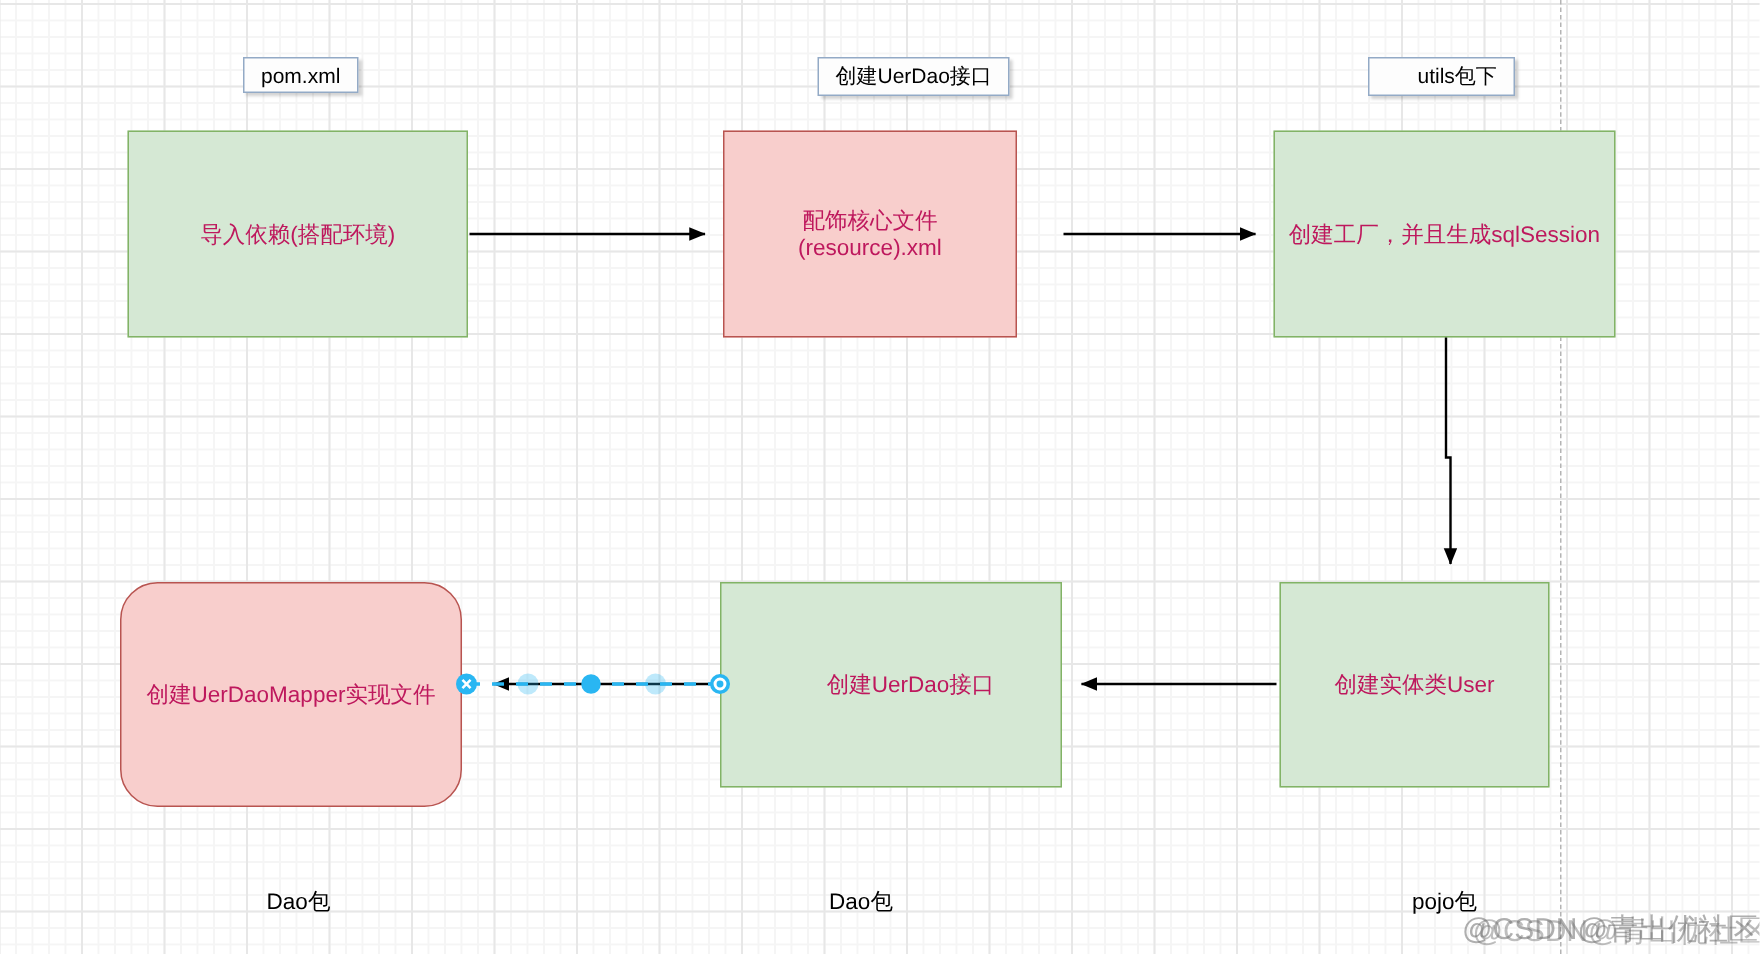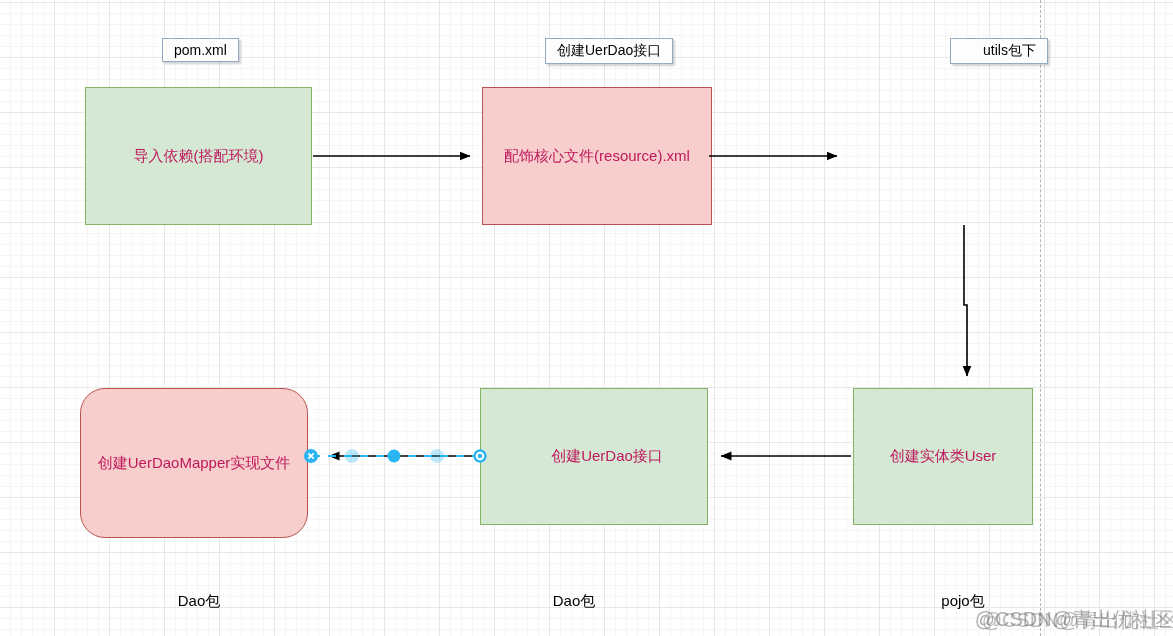--- a/index.html
+++ b/index.html
@@ -54,7 +54,7 @@
   }
   .tag.t1{left:162px;top:38px;}
   .tag.t2{left:545px;top:38px;}
-  .tag.t3{left:950px;top:38px;padding-left:32px;}
+  .tag.t3{left:912px;top:38px;padding-left:32px;}
   .flabel{
     position:absolute;
     font-size:15px;color:#000;

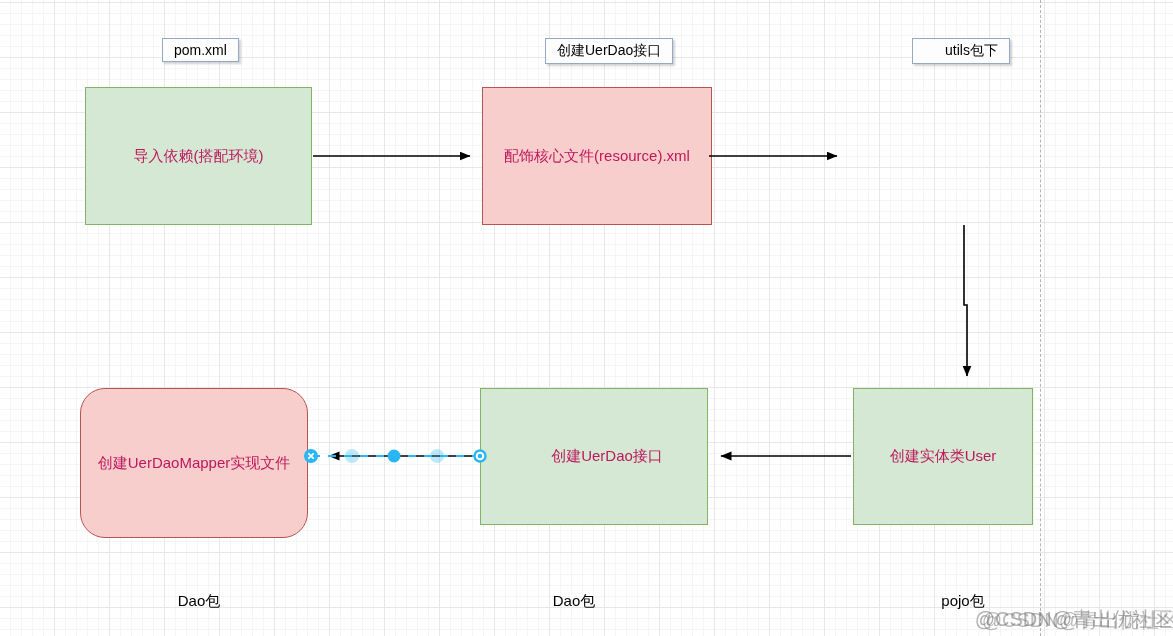--- a/index.html
+++ b/index.html
@@ -36,7 +36,7 @@
   .node.green{background:#d5e8d4;border:1px solid #82b366;}
   .node.red{background:#f8cecc;border:1px solid #b85450;}
   .n1{left:85px;top:87px;width:227px;height:138px;}
-  .n2{left:482px;top:87px;width:230px;height:138px;}
+  .n2{left:482px;top:87px;width:196px;height:138px;}
   .n3{left:849px;top:87px;width:228px;height:138px;}
   .n4{left:853px;top:388px;width:180px;height:137px;}
   .n5{left:480px;top:388px;width:228px;height:137px;padding-left:32px;}

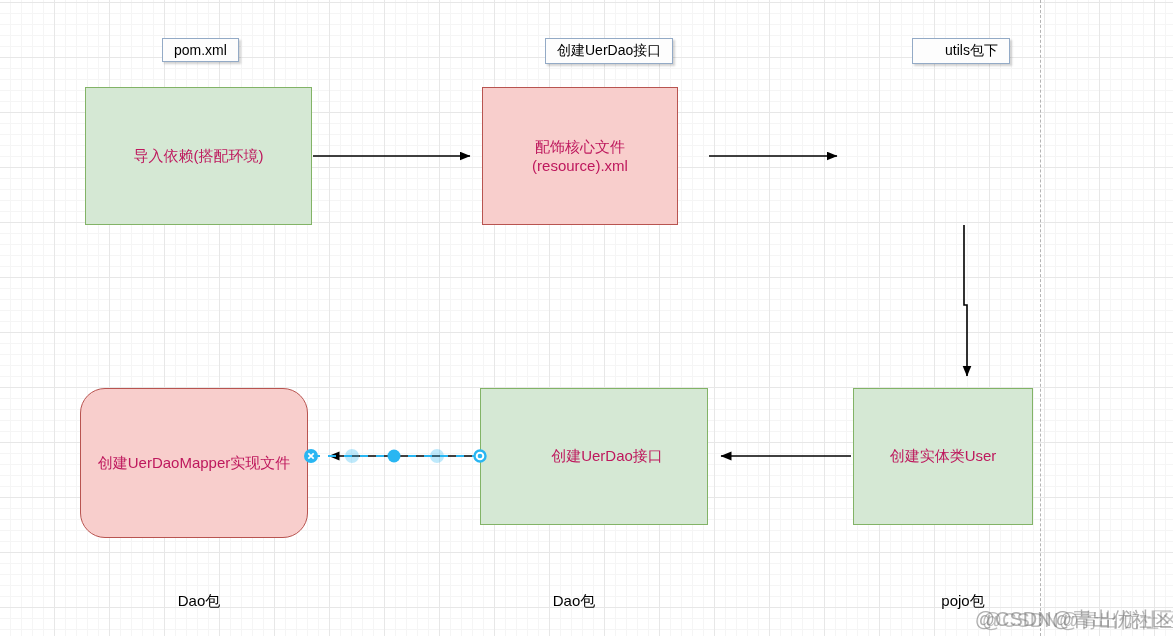--- a/index.html
+++ b/index.html
@@ -93,6 +93,7 @@
 
   <div class="node green n1">导入依赖(搭配环境)</div>
   <div class="node red n2">配饰核心文件(resource).xml</div>
+  <div class="node green n3">创建工厂，并且生成sqlSession</div>
   <div class="node green n4">创建实体类User</div>
   <div class="node green n5">创建UerDao接口</div>
   <div class="node red n6">创建UerDaoMapper实现文件</div>

